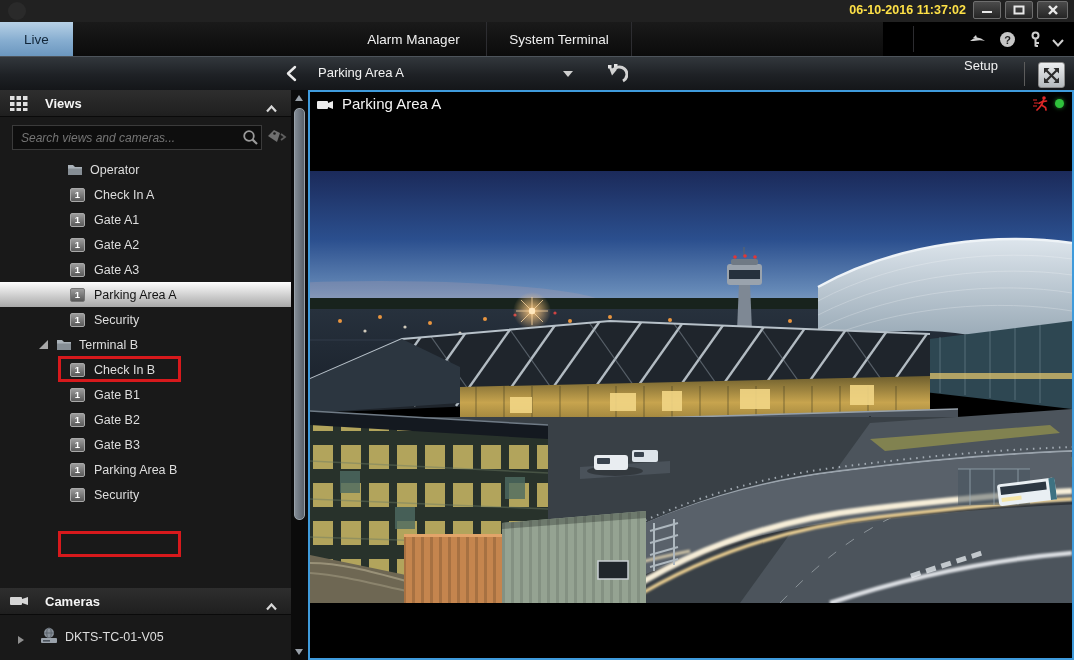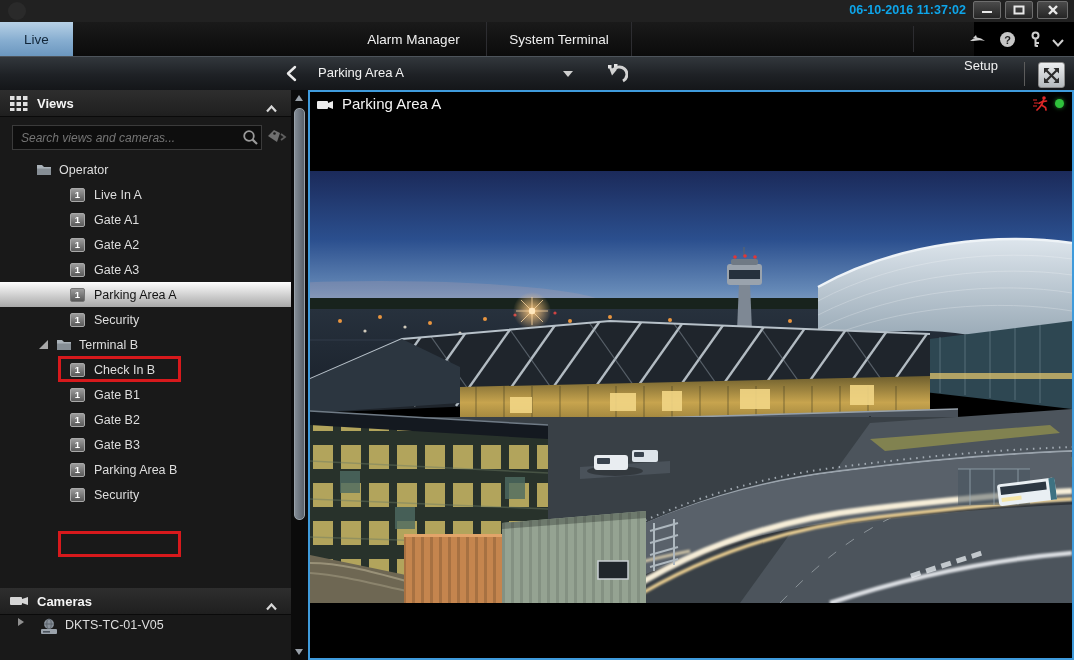--- a/index.html
+++ b/index.html
@@ -9,7 +9,7 @@
   
   .titlebar{position:absolute;left:0;top:0;width:1074px;height:22px;background:#212121;}
   .logo{position:absolute;left:8px;top:2px;width:18px;height:18px;border-radius:50%;background:#2a2a2a;}
-  .timestamp{position:absolute;right:108px;top:3px;font-size:12.5px;font-weight:bold;color:#0ea5e9;}
+  .timestamp{position:absolute;right:108px;top:3px;font-size:12.5px;font-weight:bold;color:#fde047;}
   .winbtn{position:absolute;top:1px;height:18px;box-sizing:border-box;border:1px solid #6e6e6e;border-radius:2px;
           background:linear-gradient(#4b4b4b,#252525);display:flex;align-items:center;justify-content:center;cursor:default;}
   .winbtn.min{right:73px;width:28px;} .winbtn.max{right:41px;width:28px;} .winbtn.close{right:6px;width:31px;}

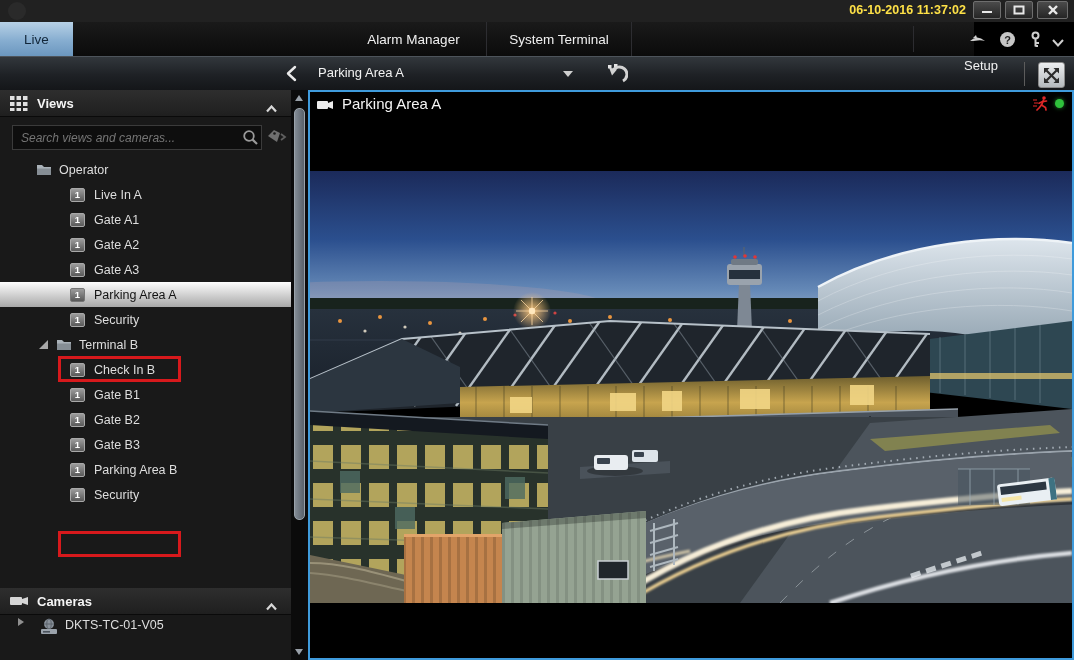--- a/index.html
+++ b/index.html
@@ -15,7 +15,7 @@
   .winbtn.min{right:73px;width:28px;} .winbtn.max{right:41px;width:28px;} .winbtn.close{right:6px;width:31px;}
 
   
-  .tabbar{position:absolute;left:0;top:22px;width:974px;height:34px;background:linear-gradient(#1a1a1a,#0b0b0b);}
+  .tabbar{position:absolute;left:0;top:22px;width:883px;height:34px;background:linear-gradient(#1a1a1a,#0b0b0b);}
   .tab{position:absolute;top:0;height:34px;display:flex;align-items:center;justify-content:center;
        font-size:13.5px;color:#f0f0f0;box-sizing:border-box;border-right:1px solid #2d2d31;}
   .tab.active{background:linear-gradient(#b7d1e6,#86add0 55%,#6b97bf);color:#122639;border-right:none;}

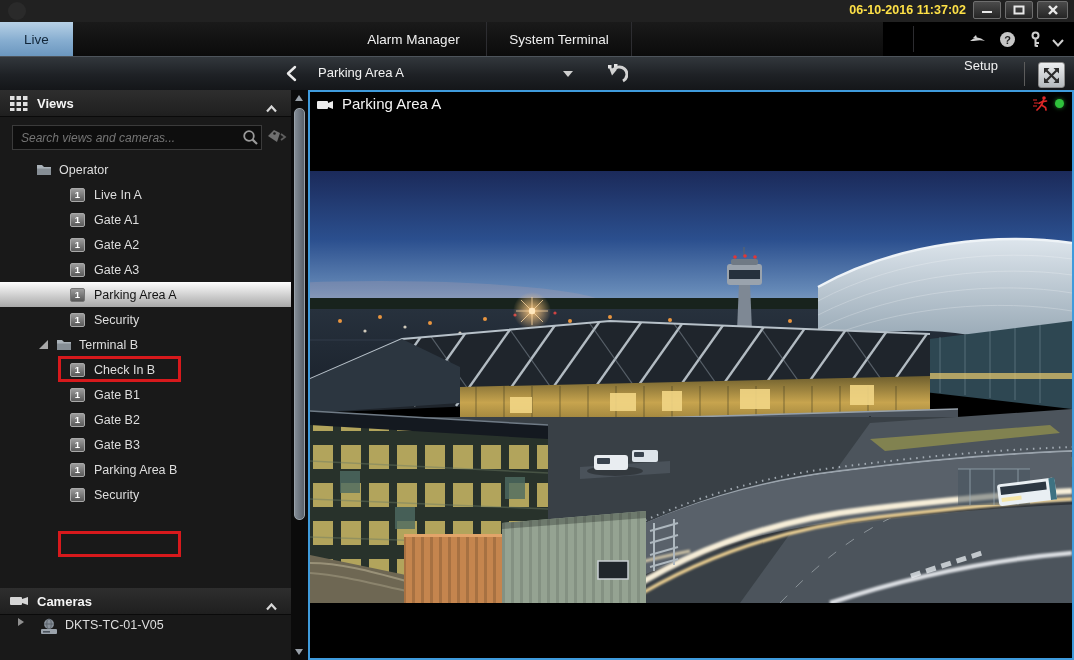--- a/index.html
+++ b/index.html
@@ -41,7 +41,7 @@
   .phead{position:absolute;left:0;width:291px;height:27px;background:linear-gradient(#2e2e2e,#1f1f1f);
          border-bottom:1px solid #0a0a0a;display:flex;align-items:center;box-sizing:border-box;}
   .phead .hicon{margin-left:10px;width:19px;height:16px;display:flex;align-items:center;}
-  .phead .htitle{margin-left:8px;font-size:13px;font-weight:bold;color:#f5f5f5;}
+  .phead .htitle{margin-left:16px;font-size:13px;font-weight:bold;color:#f5f5f5;}
   .phead .chev{margin-left:auto;margin-right:14px;width:11px;height:8px;}
   .searchwrap{position:absolute;left:0;top:27px;width:291px;height:40px;}
   .searchwrap input{position:absolute;left:12px;top:8px;width:250px;height:25px;box-sizing:border-box;

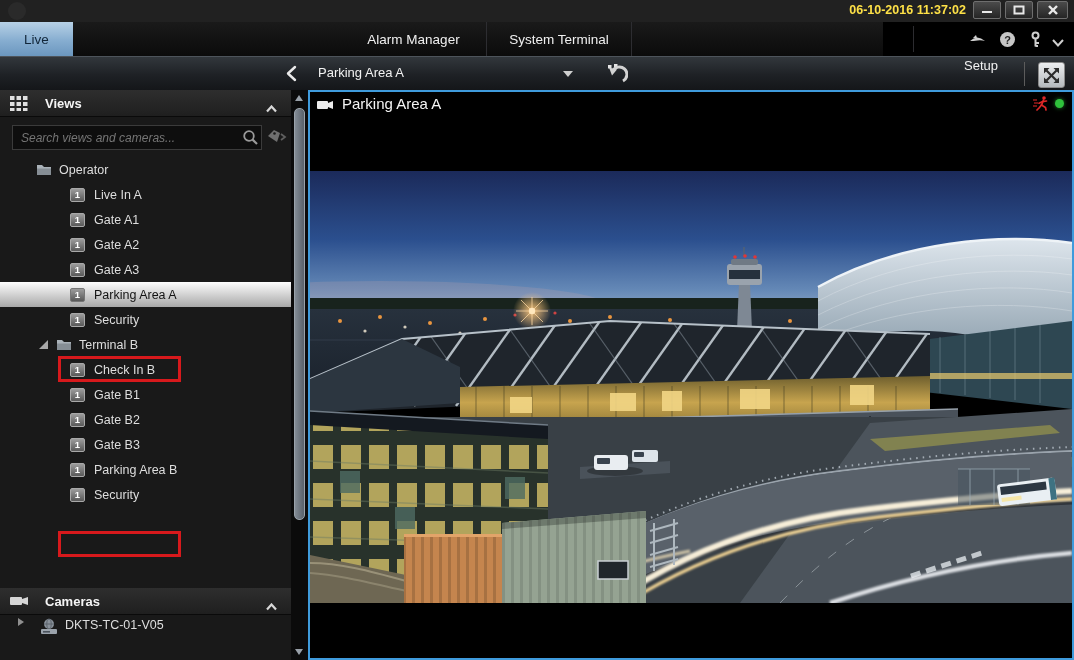--- a/index.html
+++ b/index.html
@@ -53,7 +53,7 @@
   .tree{position:absolute;left:0;top:67px;width:291px;height:428px;}
   .trow{display:flex;align-items:center;height:25px;font-size:12.5px;color:#dedede;box-sizing:border-box;}
   .trow.sel{background:linear-gradient(#fdfdfd,#a8a8a8);color:#141414;}
-  .r-op{padding-left:36px;} .r-l1{padding-left:16px;} .r-l2{padding-left:39px;} .r-leaf{padding-left:70px;}
+  .r-op{padding-left:36px;margin-left:31px;} .r-l1{padding-left:16px;} .r-l2{padding-left:39px;} .r-leaf{padding-left:70px;}
   .exp-open{width:0;height:0;border-left:9px solid transparent;border-bottom:9px solid #a8a8a8;margin-right:8px;flex:none;}
   .exp-closed{width:0;height:0;border-top:4.5px solid transparent;border-bottom:4.5px solid transparent;
               border-left:6px solid #8f8f8f;margin-right:11px;flex:none;}

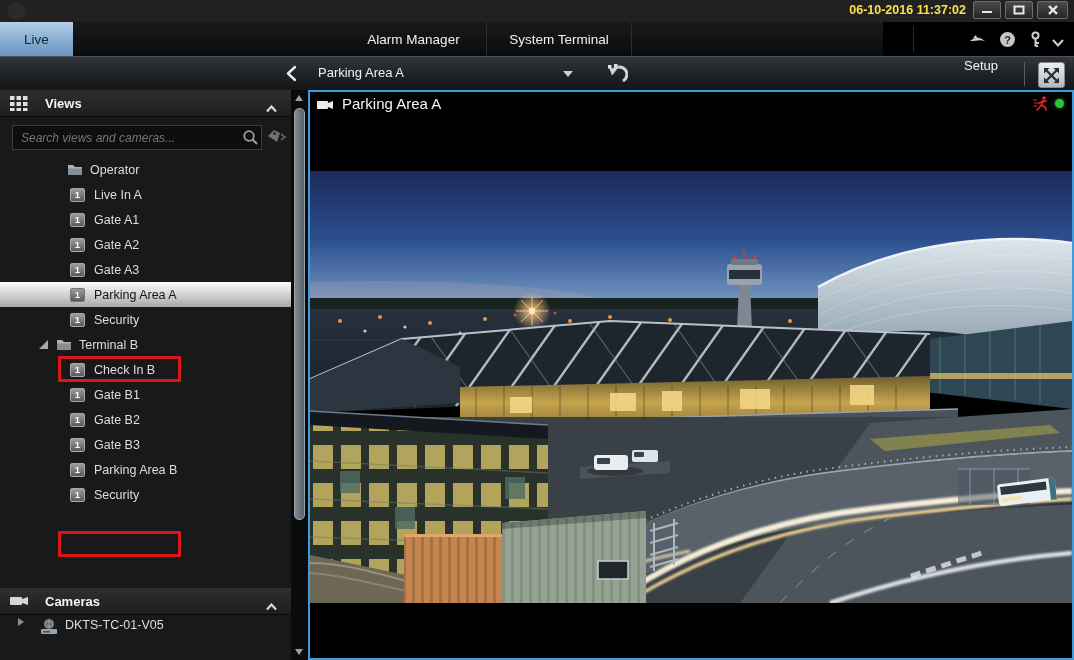--- a/index.html
+++ b/index.html
@@ -243,7 +243,7 @@
       </div>
       <div class="trow r-leaf">
         <span class="vicon">1</span>
-        <span>Live In A</span>
+        <span>Check In A</span>
       </div>
       <div class="trow r-leaf">
         <span class="vicon">1</span>

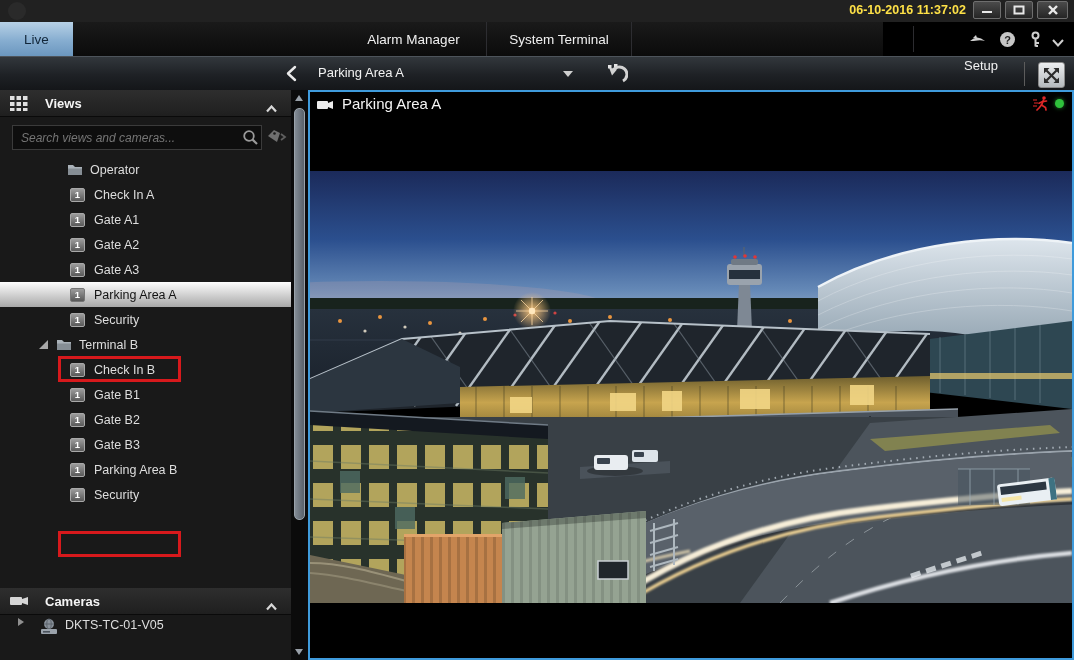--- a/index.html
+++ b/index.html
@@ -63,7 +63,7 @@
          display:flex;align-items:center;justify-content:center;}
   .trow.sel .vicon{border-color:#777;}
   .redbox{position:absolute;left:58px;width:123px;height:26px;border:3px solid #d7191c;box-sizing:border-box;pointer-events:none;}
-  .camrow{position:absolute;left:0;top:528px;width:291px;height:26px;display:flex;align-items:flex-start;
+  .camrow{position:absolute;left:0;top:528px;width:291px;height:26px;display:flex;align-items:flex-end;
           padding-left:18px;box-sizing:border-box;font-size:12.5px;color:#dedede;}
   .srvic{width:20px;height:17px;margin:0 6px 0 4px;flex:none;}
 

